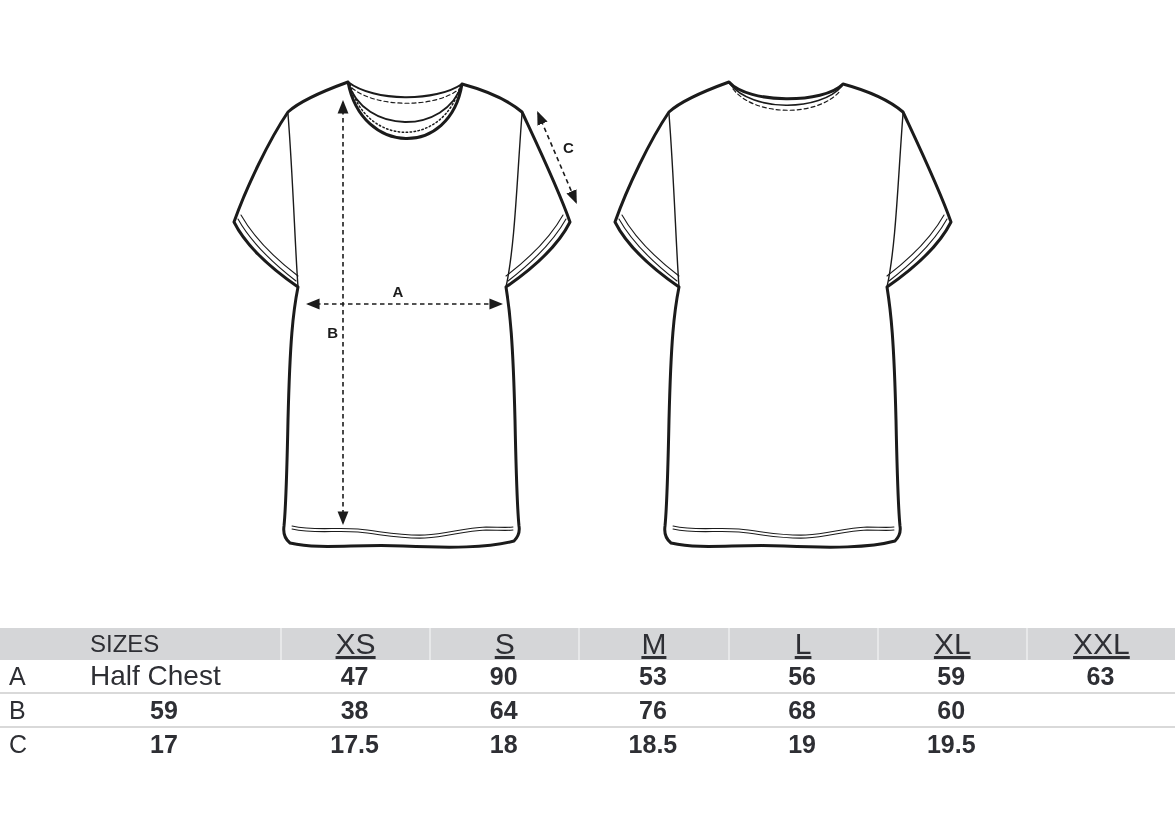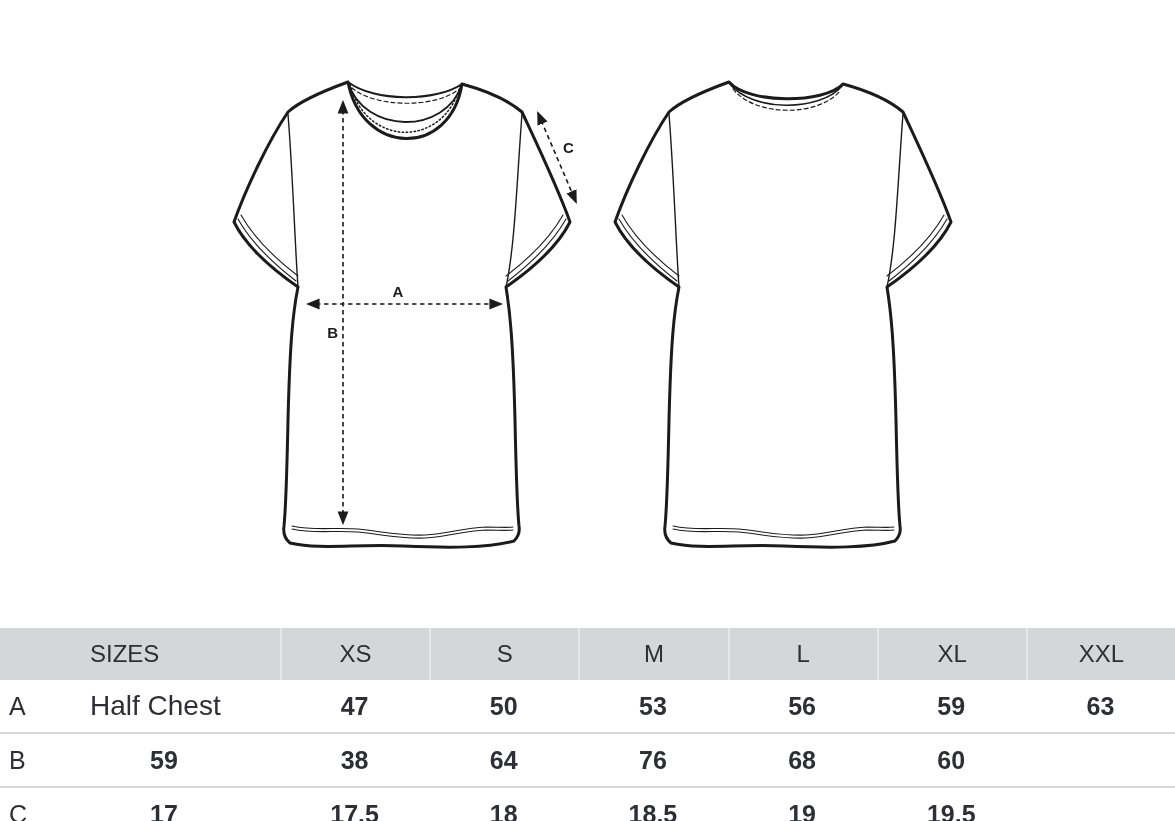--- a/index.html
+++ b/index.html
@@ -15,7 +15,7 @@
   .trow{
     display:grid;
     grid-template-columns:48px 232px repeat(6,1fr);
-    height:52px;align-items:center;
+    height:32px;align-items:center;
   }
   .trow .cell{line-height:1;}
   .thead{background:#d5d6d8;}

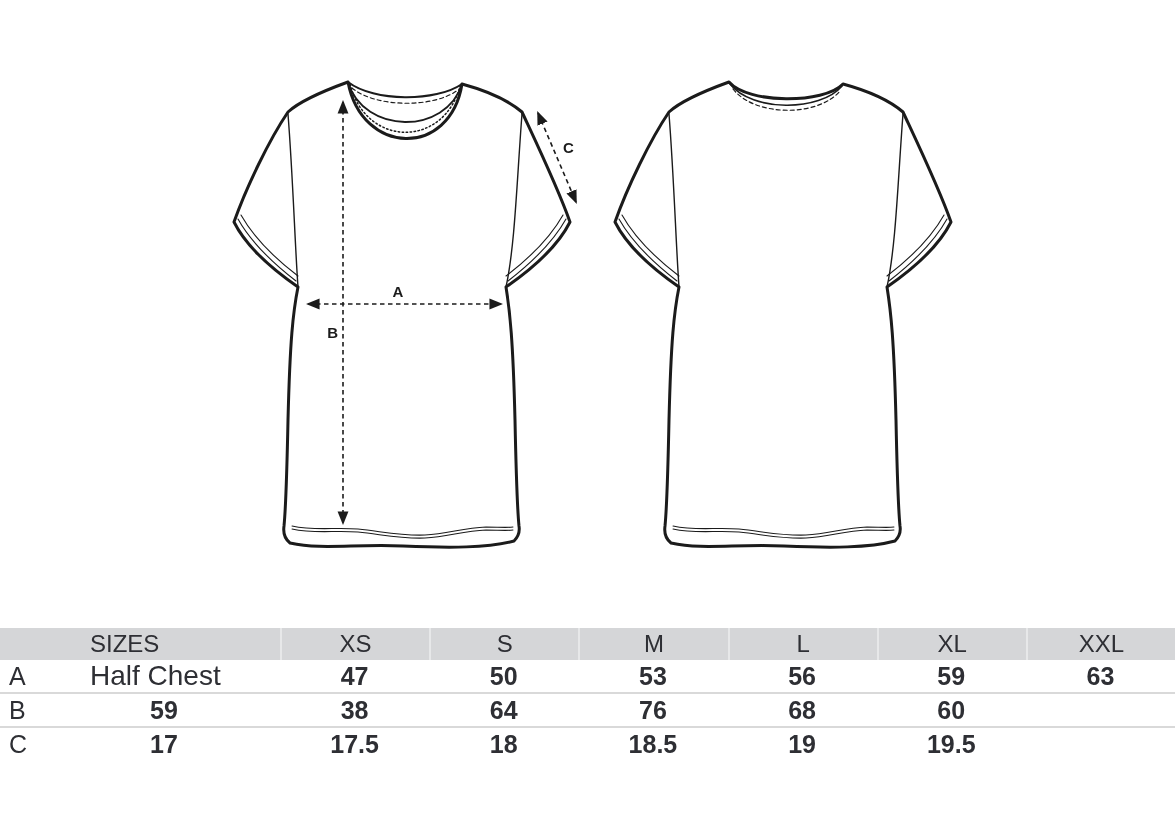--- a/index.html
+++ b/index.html
@@ -23,7 +23,7 @@
   .lettercell{padding-left:9px;font-size:25px;}
   .namecell{padding-left:42px;font-size:28px;}
   .headlabel{padding-left:42px;font-size:24px;}
-  .sizecol{font-size:24px;text-align:left;}
+  .sizecol{font-size:30px;text-align:left;text-decoration:underline;}
   .valuecell{font-size:25px;text-align:center;font-weight:bold;}
   .rowline{border-top:2px solid #d9d9d9;}
 </style>

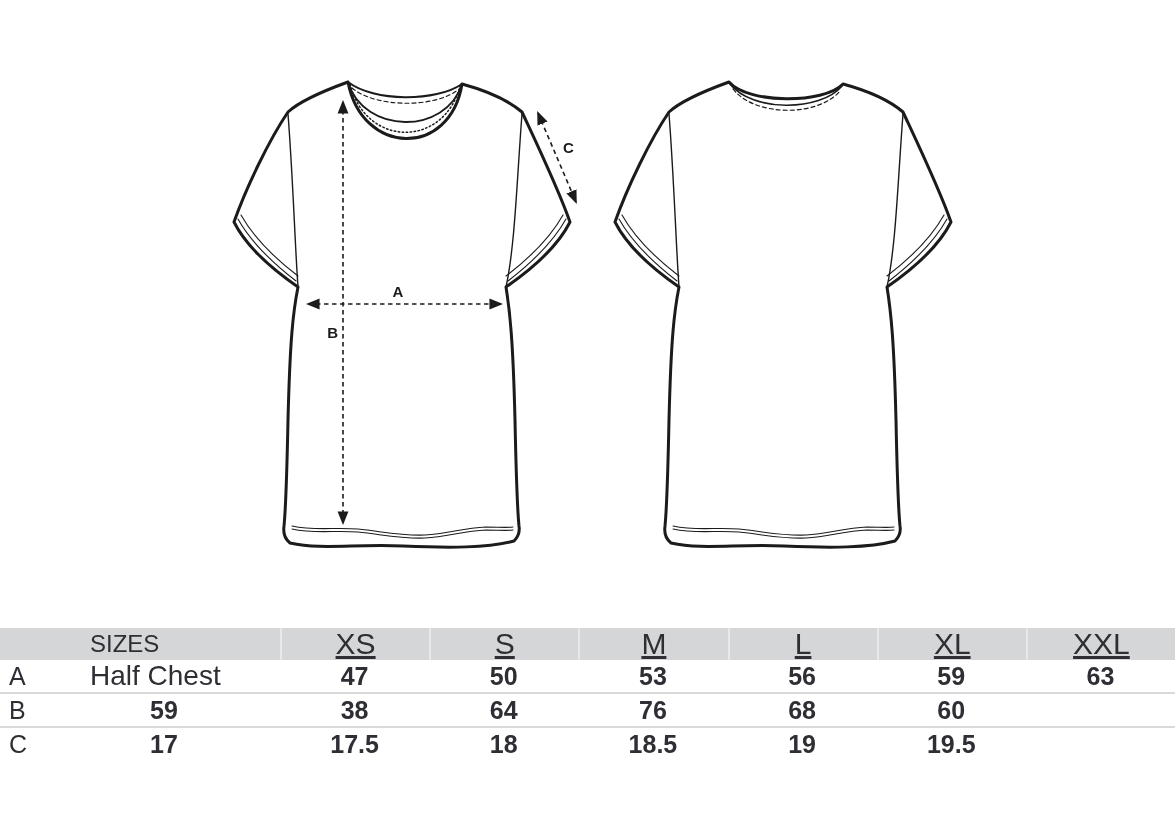--- a/index.html
+++ b/index.html
@@ -140,7 +140,7 @@
       <div class="cell lettercell">A</div>
       <div class="cell namecell">Half Chest</div>
       <div class="cell valuecell">47</div>
-      <div class="cell valuecell">50</div>
+      <div class="cell valuecell">90</div>
       <div class="cell valuecell">53</div>
       <div class="cell valuecell">56</div>
       <div class="cell valuecell">59</div>

